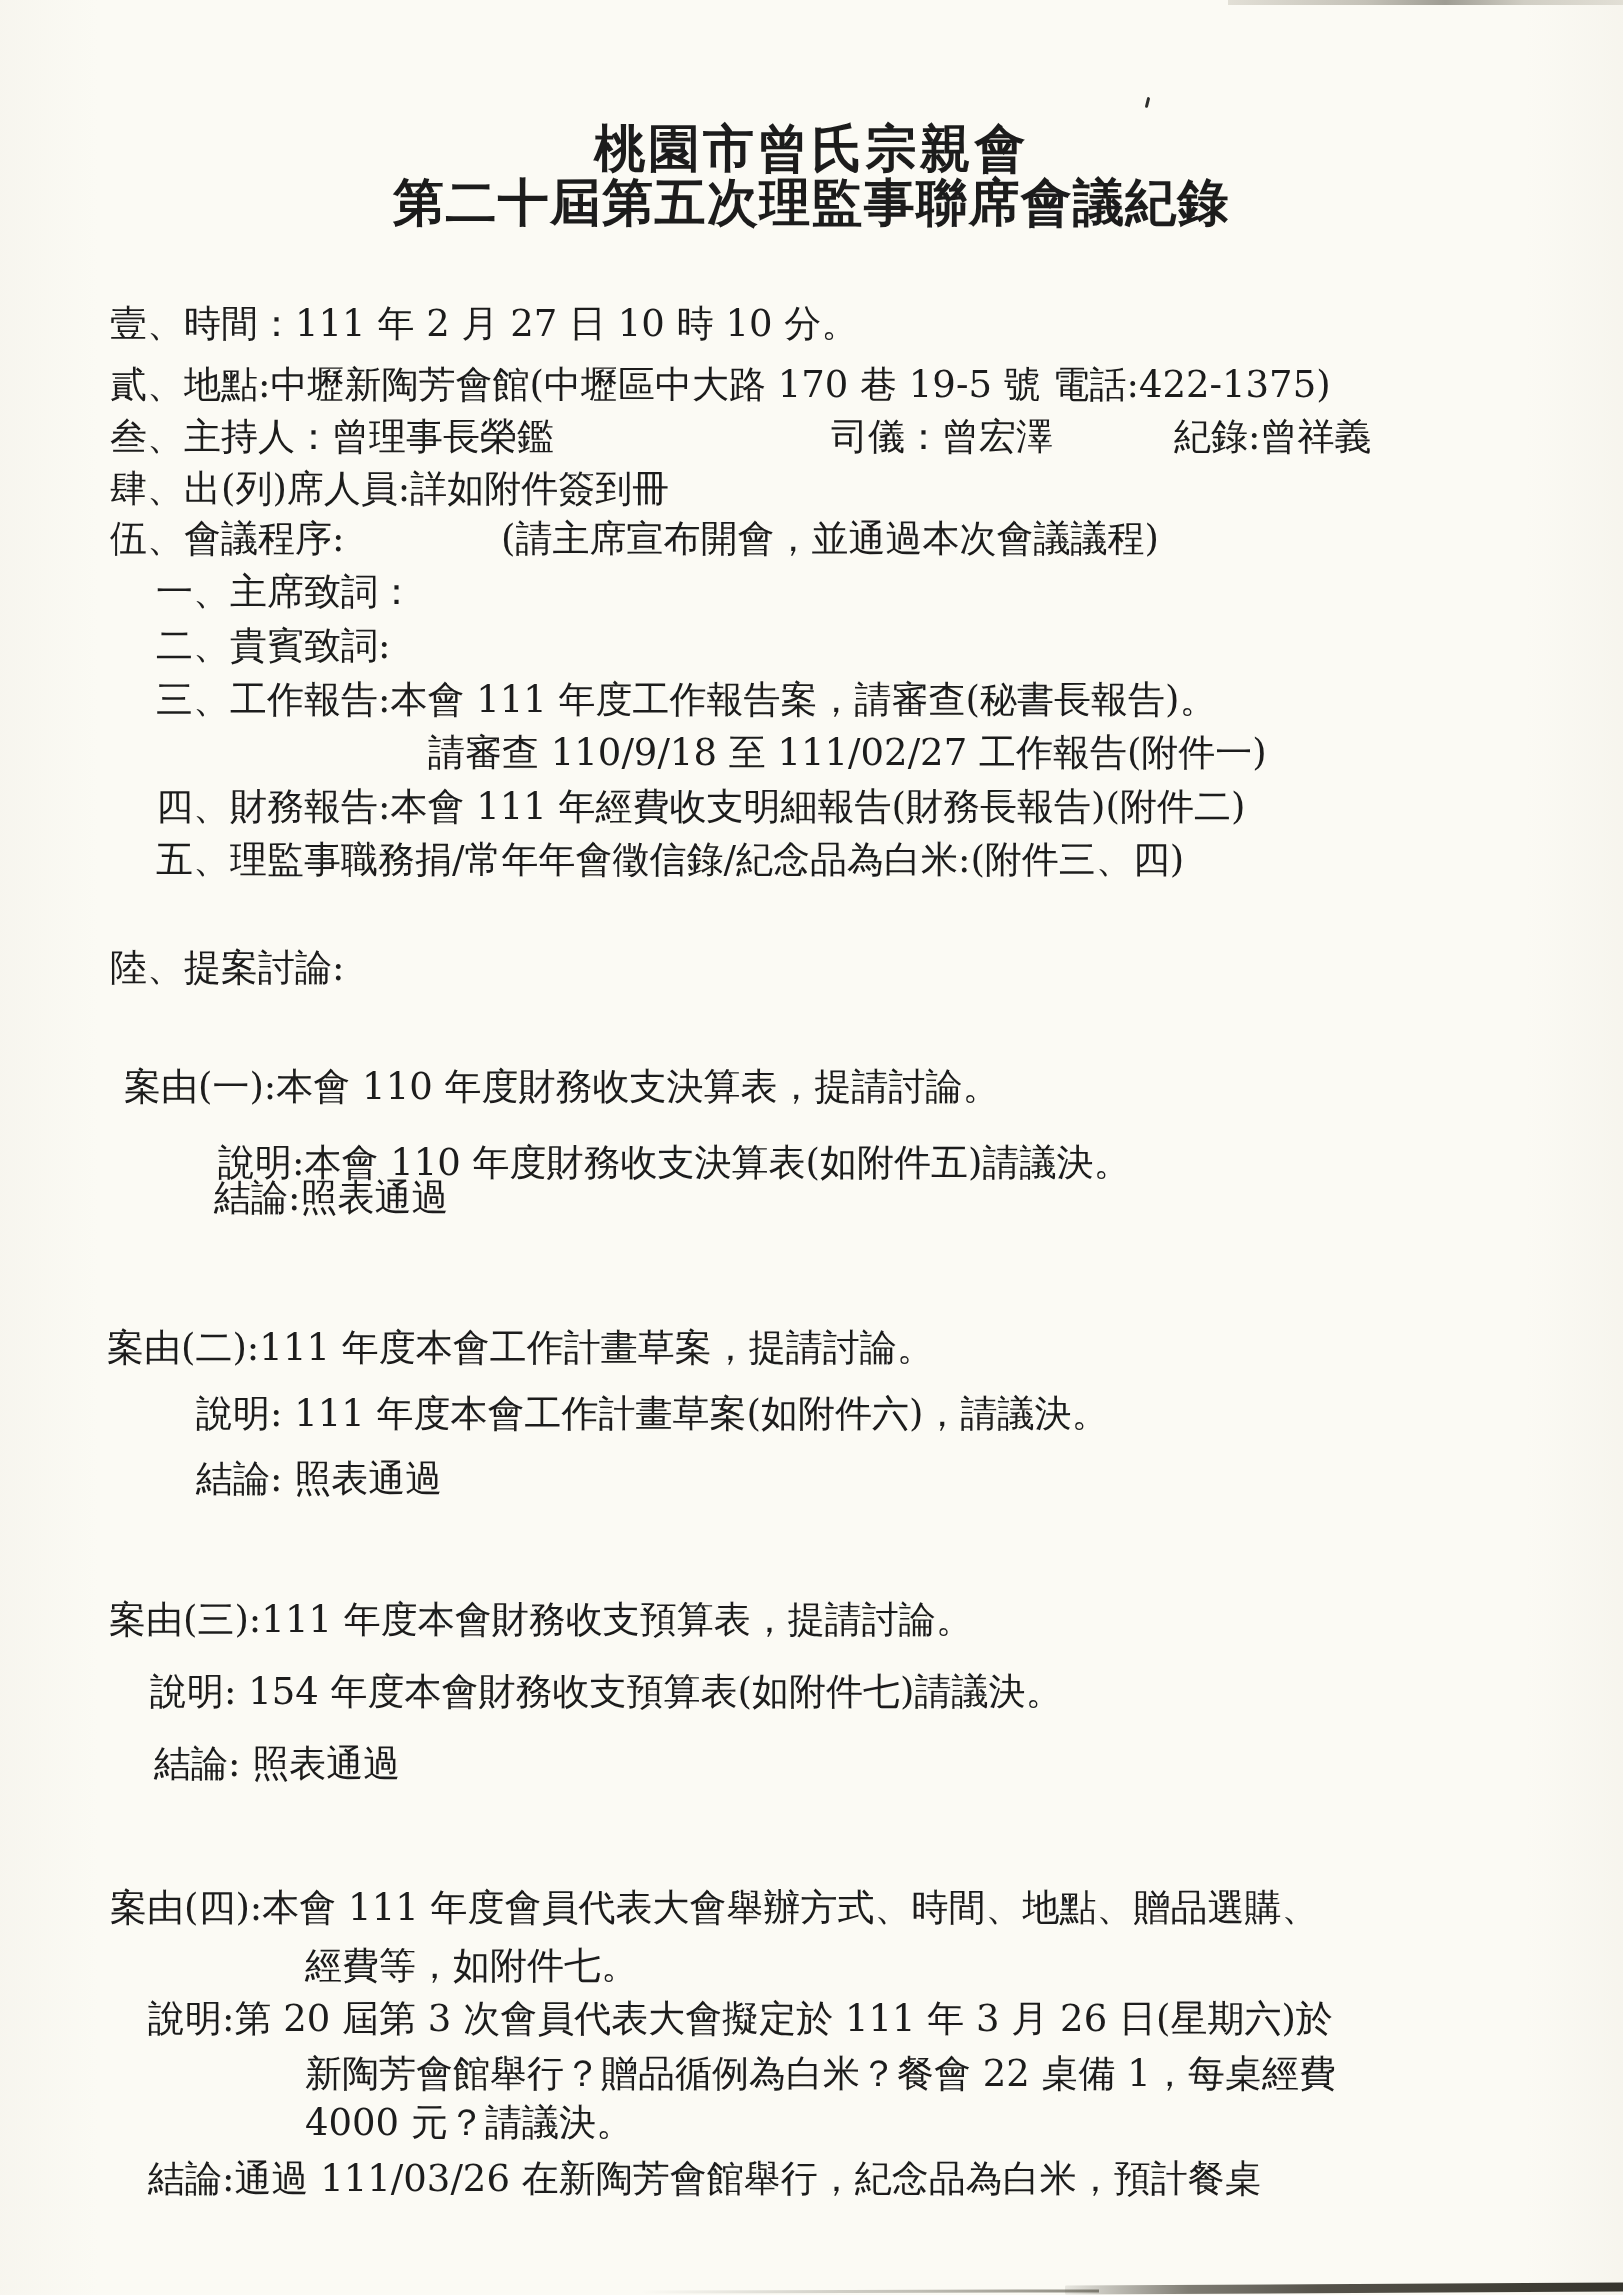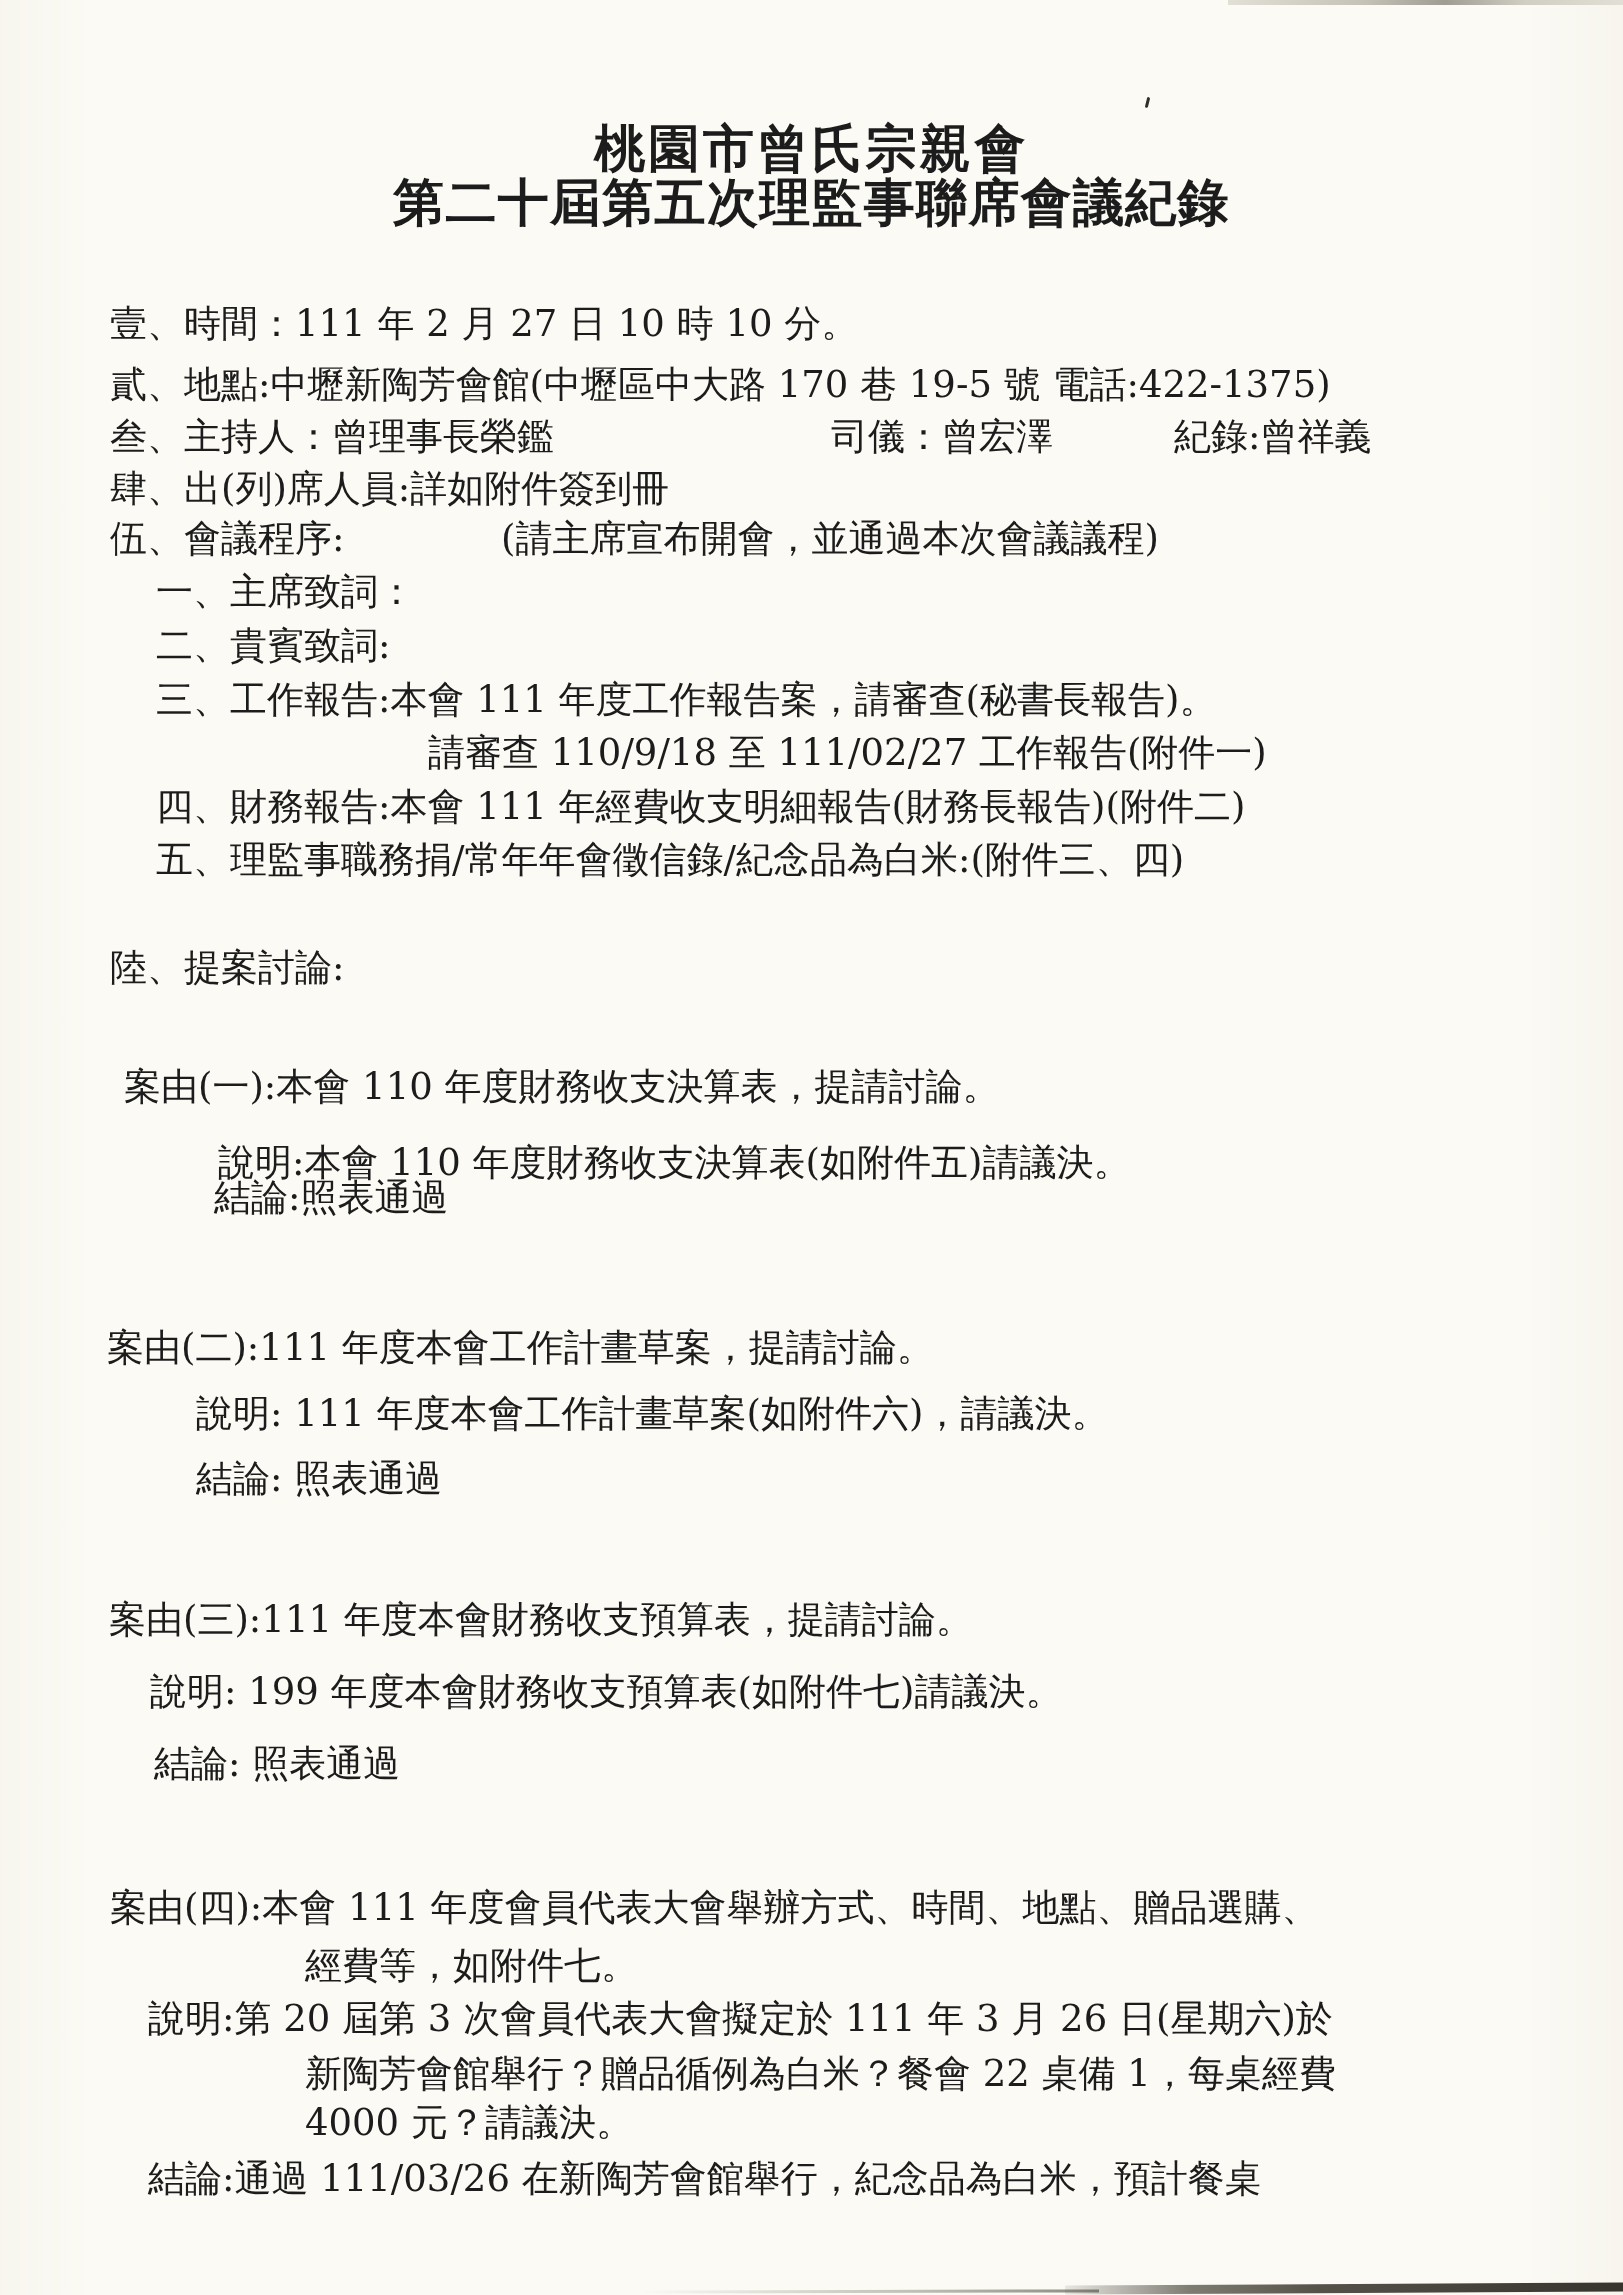--- a/index.html
+++ b/index.html
@@ -140,7 +140,7 @@
   <div class="line c2-c">結論: 照表通過</div>
 
   <div class="line c3-s">案由(三):111 年度本會財務收支預算表，提請討論。</div>
-  <div class="line c3-e">說明: 199 年度本會財務收支預算表(如附件七)請議決。</div>
+  <div class="line c3-e">說明: 154 年度本會財務收支預算表(如附件七)請議決。</div>
   <div class="line c3-c">結論: 照表通過</div>
 
   <div class="line c4-s0">案由(四):本會 111 年度會員代表大會舉辦方式、時間、地點、贈品選購、</div>

